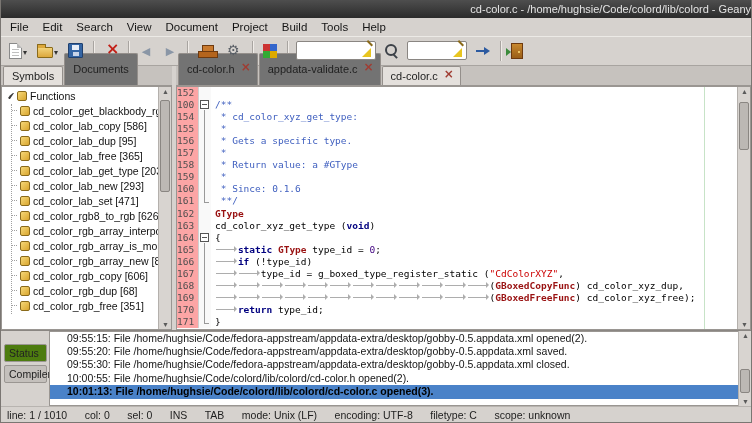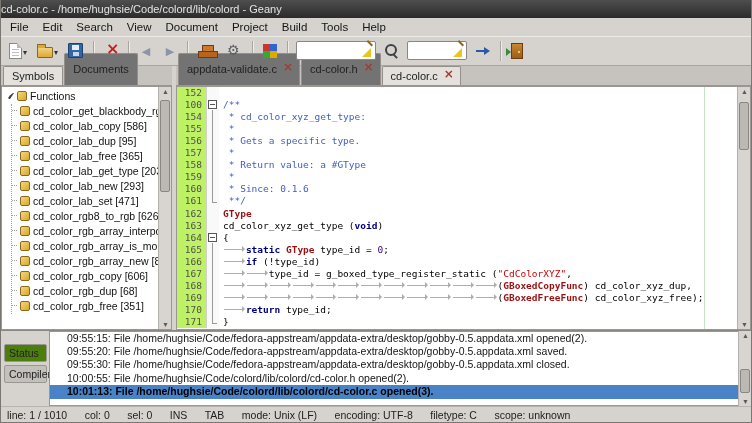--- a/index.html
+++ b/index.html
@@ -10,7 +10,7 @@
 
   
   .titlebar { height:18px; background:linear-gradient(#4e4e4e,#2b2b2b);
-              color:#e4e4e4; font-size:11px; line-height:18px; text-align:left;
+              color:#e4e4e4; font-size:11px; line-height:18px; text-align:right;
               white-space:nowrap; overflow:hidden; }
 
   

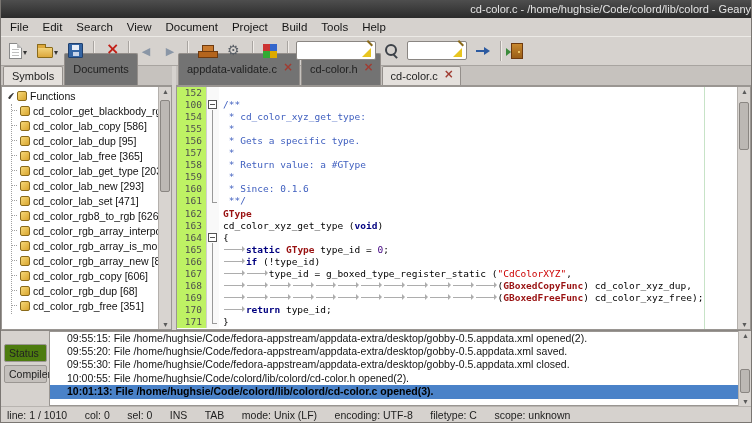--- a/index.html
+++ b/index.html
@@ -324,11 +324,11 @@
     <div class="editor-pane">
       <div class="nb-tabs">
         <div class="nb-tab">
+          <span>cd-color.h</span>
+          <span class="tab-close"></span>
+        </div>
+        <div class="nb-tab">
           <span>appdata-validate.c</span>
-          <span class="tab-close"></span>
-        </div>
-        <div class="nb-tab">
-          <span>cd-color.h</span>
           <span class="tab-close"></span>
         </div>
         <div class="nb-tab active">

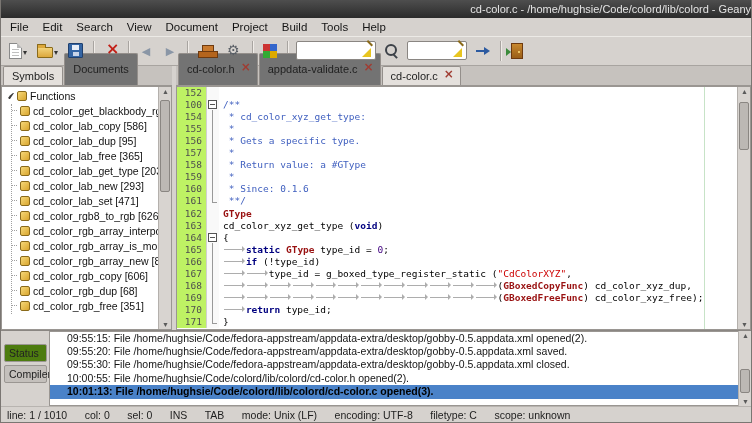--- a/index.html
+++ b/index.html
@@ -114,7 +114,7 @@
   .code-wrap { flex:1; min-width:0; position:relative; overflow:hidden;
                font:9.5px/12.1px "DejaVu Sans Mono", monospace; }
   .code-line { display:flex; height:12.1px; line-height:12.1px; }
-  .ln-num { flex:none; width:30px; text-align:right; padding-right:4px; background:#bef264;
+  .ln-num { flex:none; width:22px; text-align:right; padding-right:4px; background:#fca5a5;
             border-right:1px solid #d0d0d0; color:#4f4f4f; }
   .ln-fold { flex:none; width:12px; position:relative; background:#f9f9f9; }
   .ln-fold i { display:block; position:absolute; }

